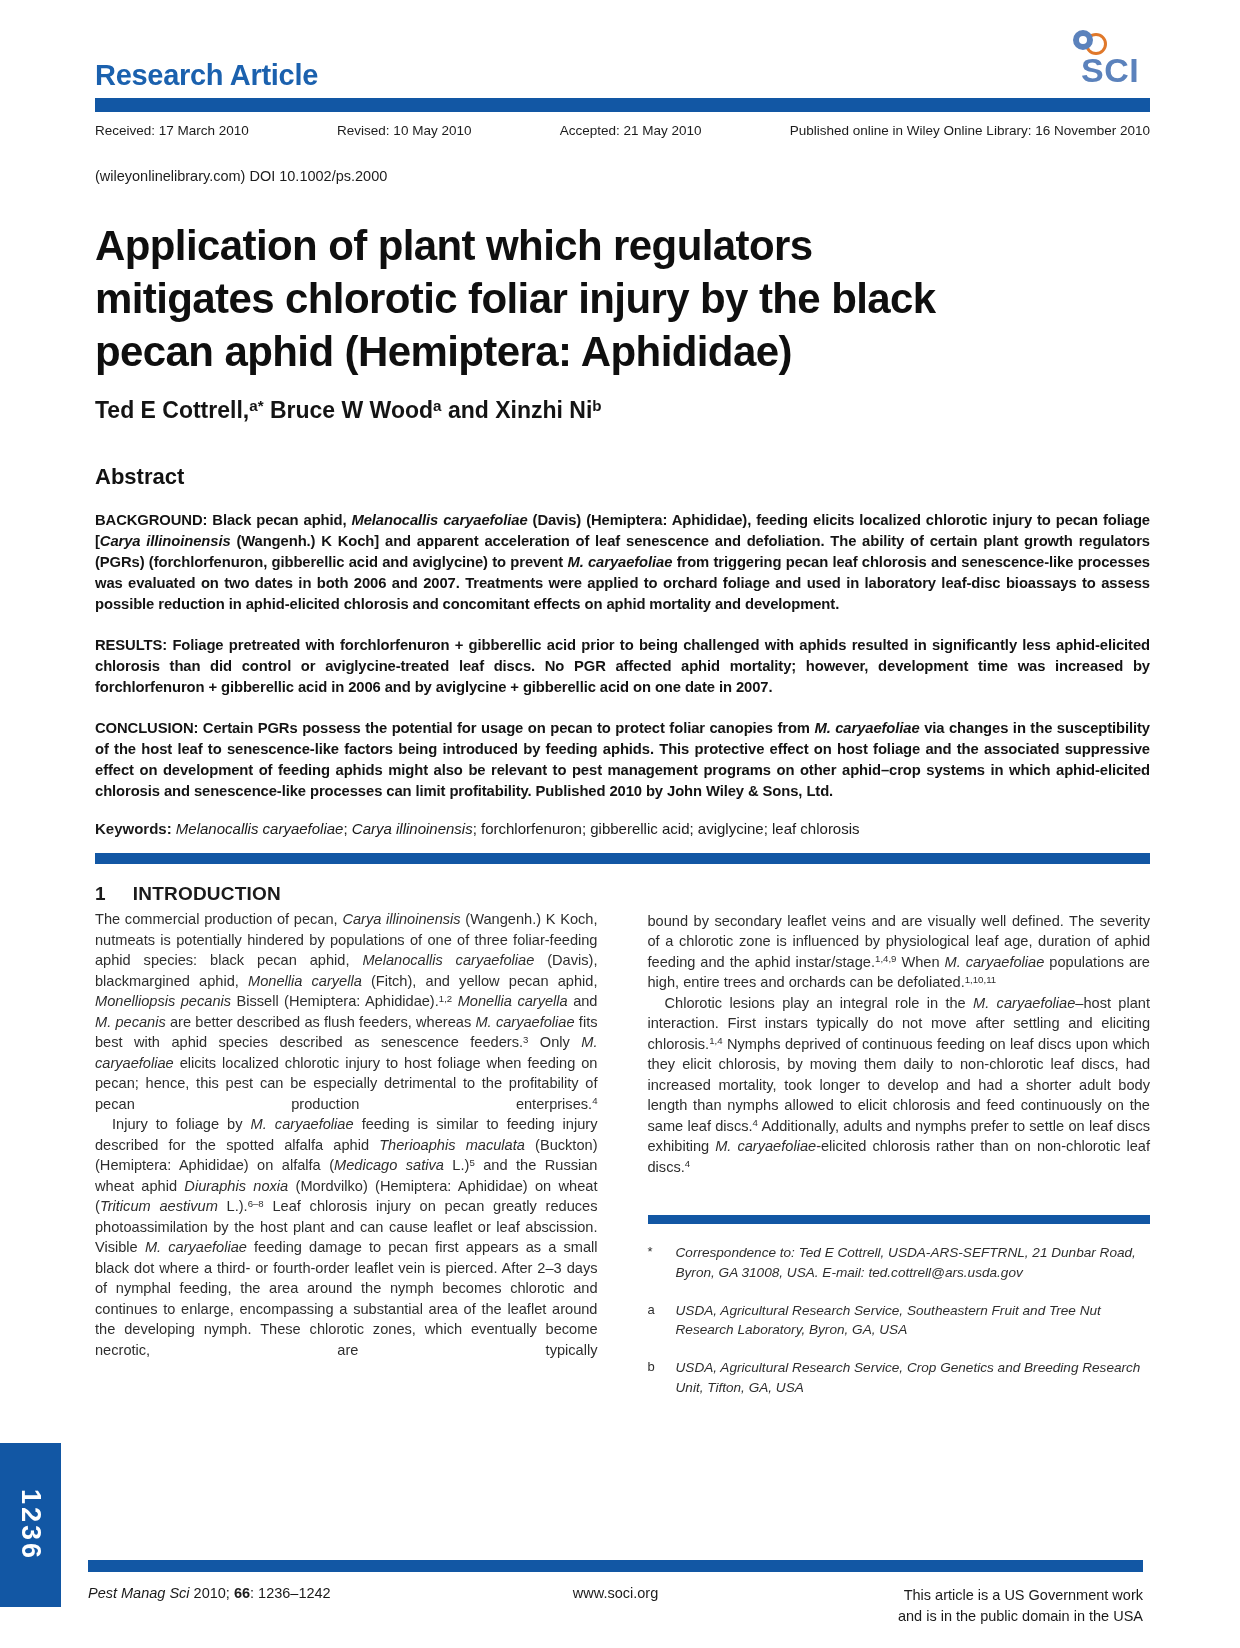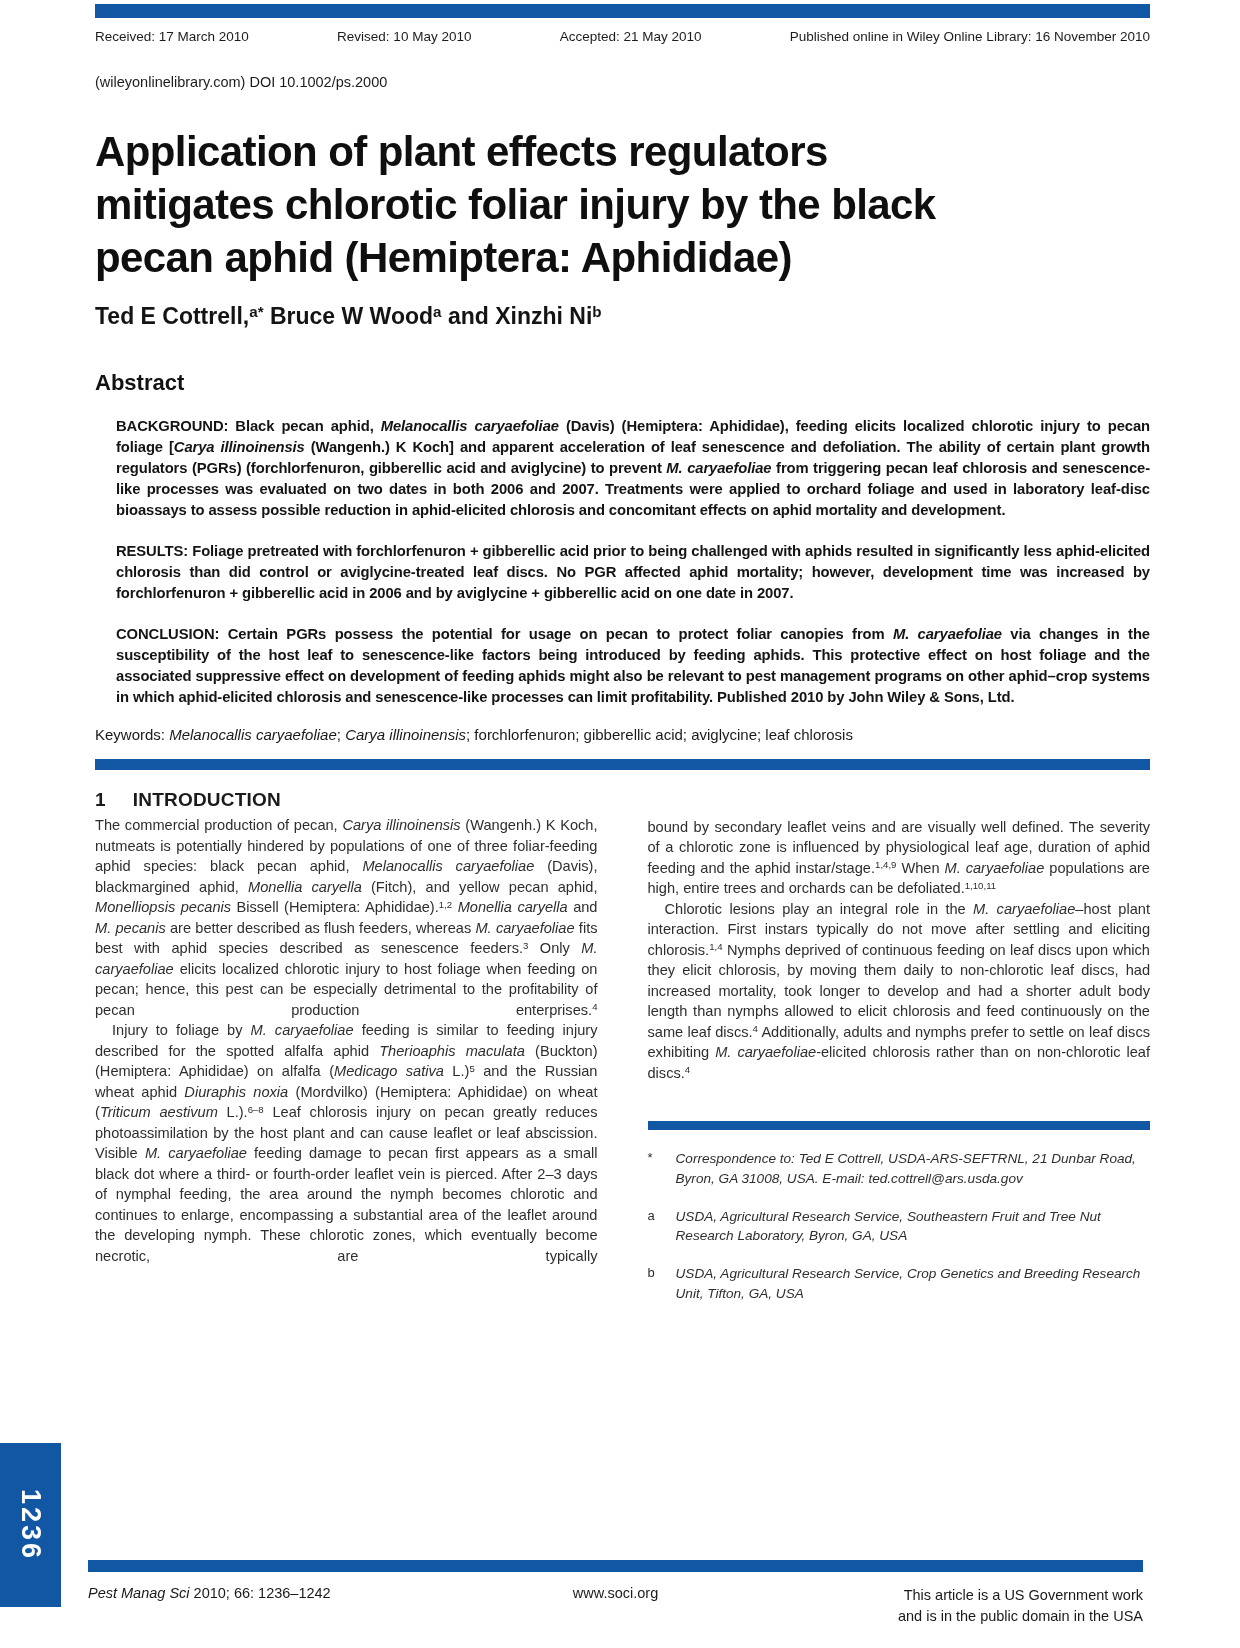--- a/index.html
+++ b/index.html
@@ -75,6 +75,14 @@
 
 <div class="content">
 
+  <div class="header-row">
+    <div class="research-article">Research Article</div>
+    <div class="logo">
+      <div class="logo-ring-orange"></div>
+      <div class="logo-ring-blue"></div>
+      <div class="logo-text">SCI</div>
+    </div>
+  </div>
 
   <div class="bar"></div>
 

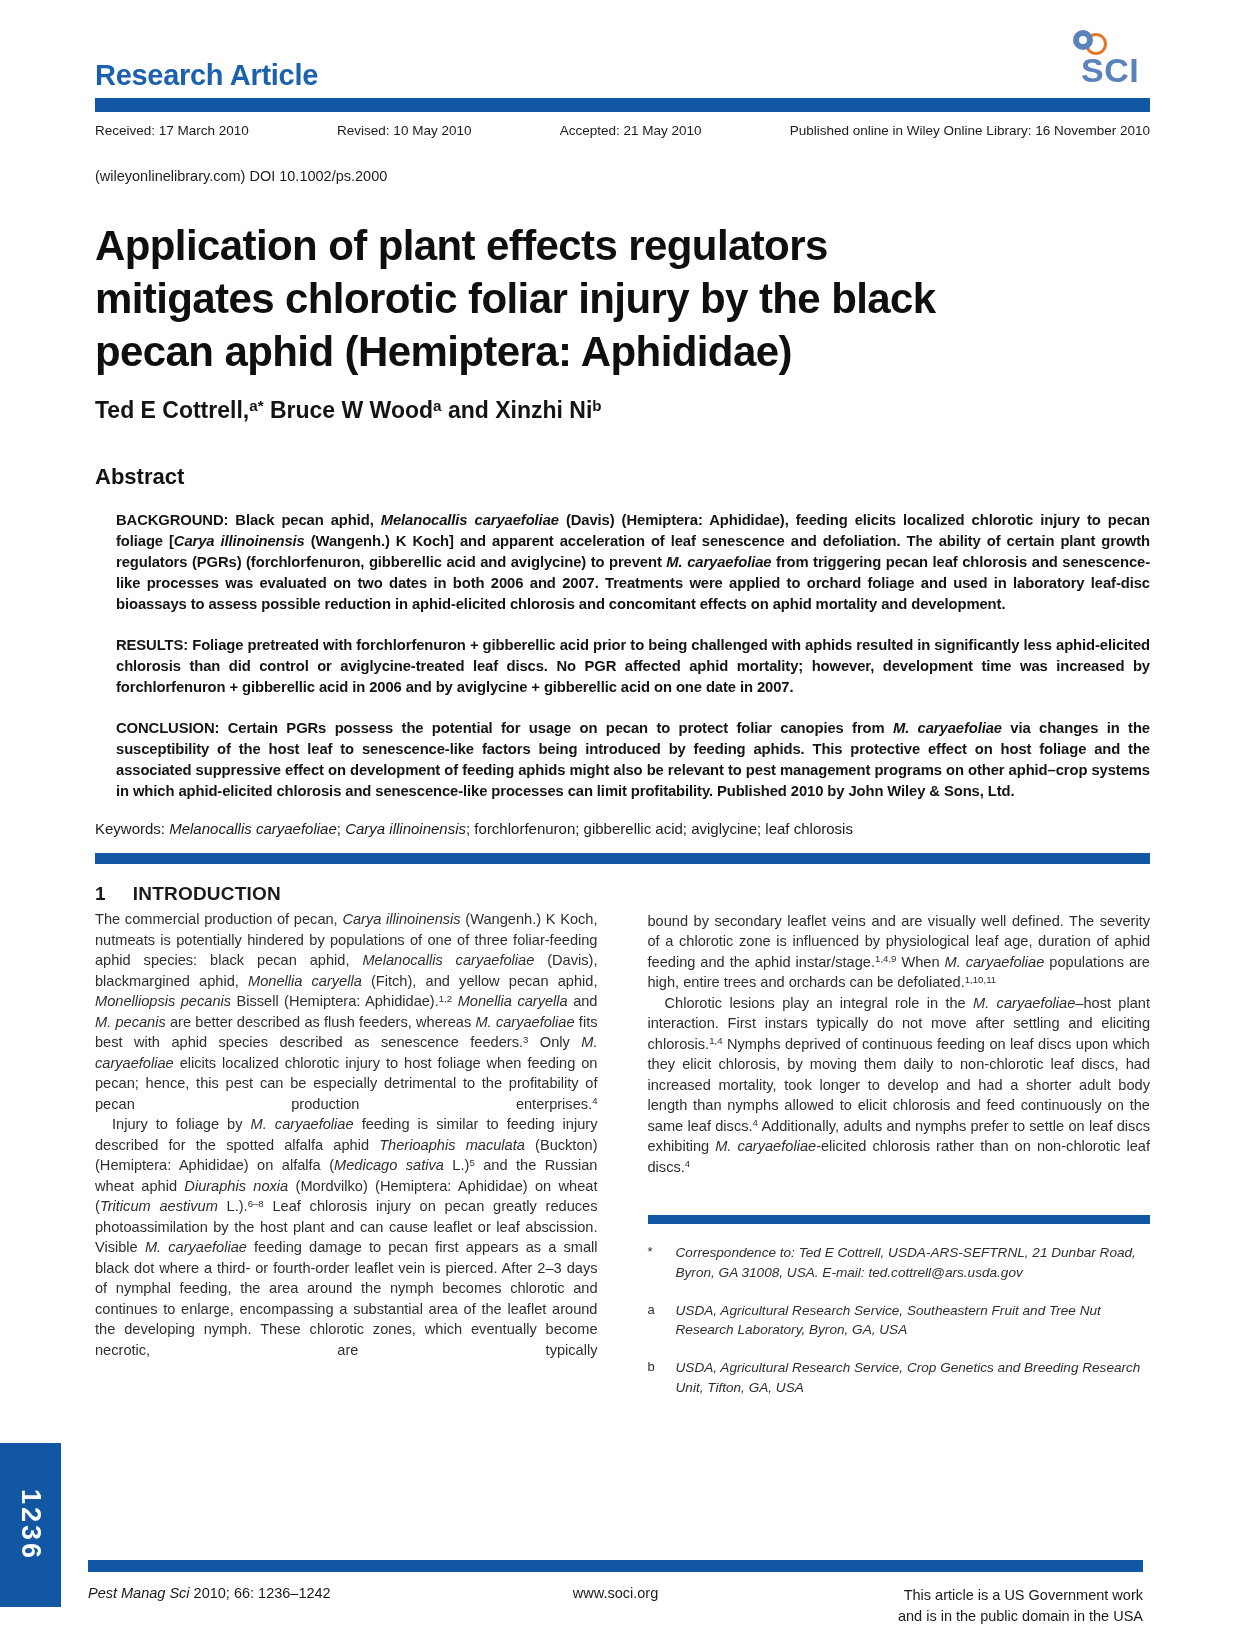--- a/index.html
+++ b/index.html
@@ -96,7 +96,7 @@
   <div class="doi">(wileyonlinelibrary.com) DOI 10.1002/ps.2000</div>
 
   <h1 class="title">
-    <div>Application of plant effects regulators</div>
+    <div>Application of plant which regulators</div>
     <div>mitigates chlorotic foliar injury by the black</div>
     <div>pecan aphid (Hemiptera: Aphididae)</div>
   </h1>

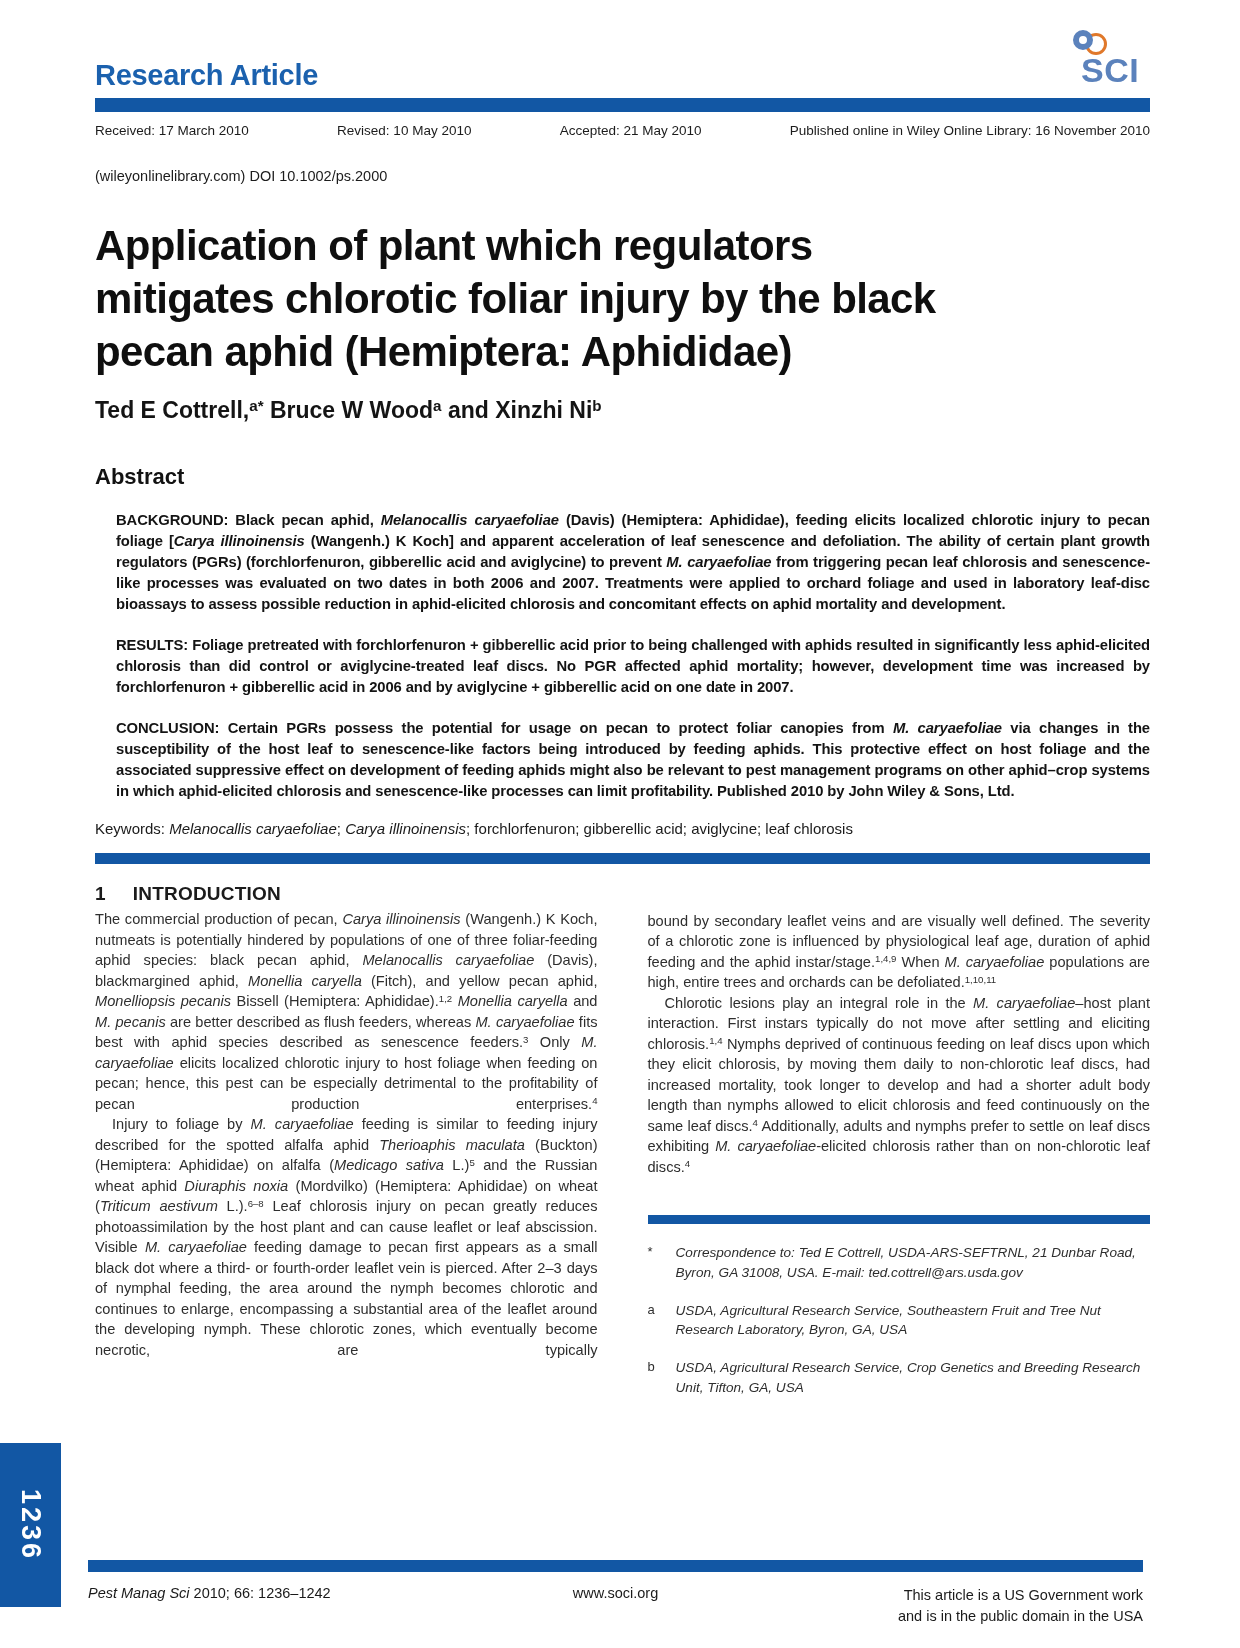--- a/index.html
+++ b/index.html
@@ -28,7 +28,7 @@
 
   
   .abstract-heading { margin-top:40px; font-size:22px; font-weight:bold; color:#121212; }
-  .abs-para { margin-top:20px; font-size:14.8px; font-weight:bold; line-height:1.42; text-align:justify; color:#141414; letter-spacing:-0.1px;margin-left:21px; }
+  .abs-para { margin-top:20px; font-size:14.8px; font-weight:bold; line-height:1.42; text-align:justify; color:#141414; letter-spacing:-0.1px; }
   .keywords { margin-top:18px; font-size:15px; color:#1a1a1a; }
   .divider { height:11px; background:#1257a4; margin-top:16px; }
 

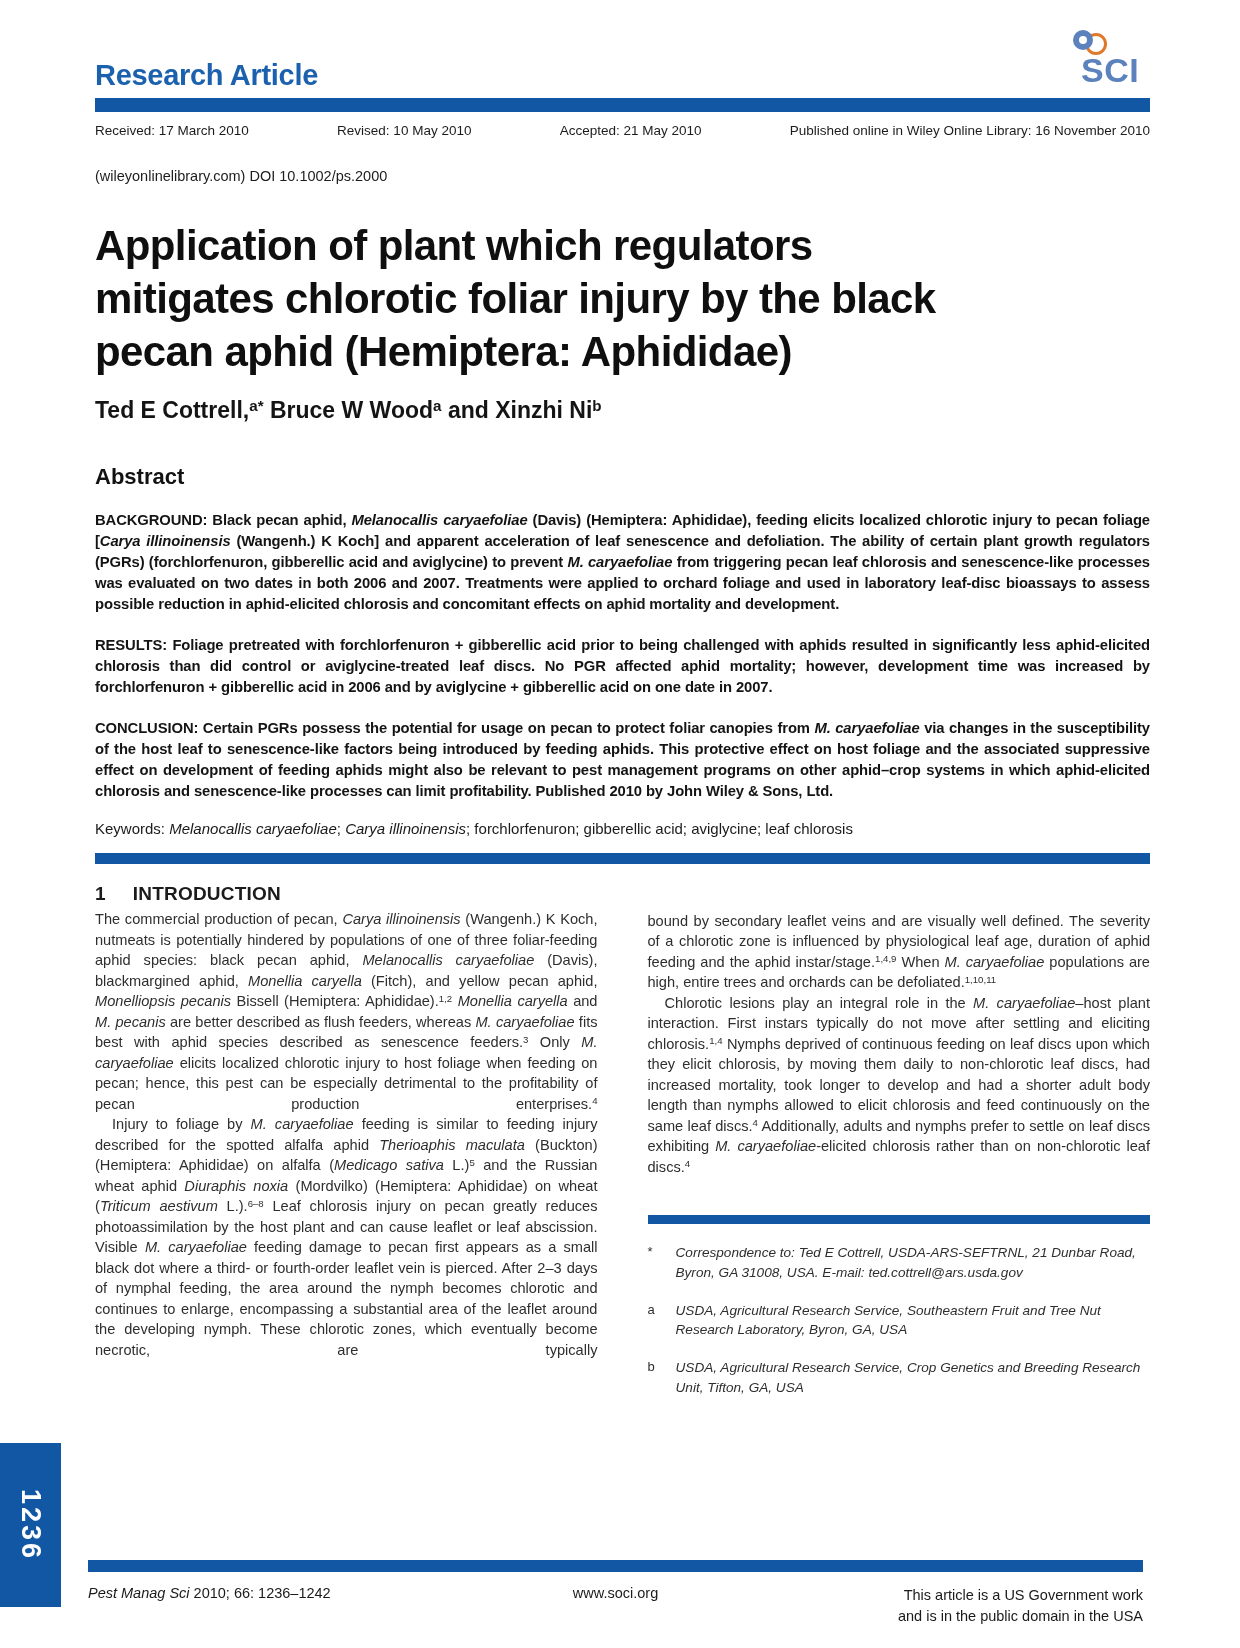--- a/index.html
+++ b/index.html
@@ -44,7 +44,7 @@
   .rightcol p + p { margin-top:0; }
 
   sup { font-size:0.66em; line-height:0; position:relative; top:-0.45em; vertical-align:baseline; }
-  .it { font-style:italic; } .bd { font-weight:normal; }
+  .it { font-style:italic; } .bd { font-weight:bold; }
 
   
   .foot-bar { height:9px; background:#1257a4; margin-top:38px; }

